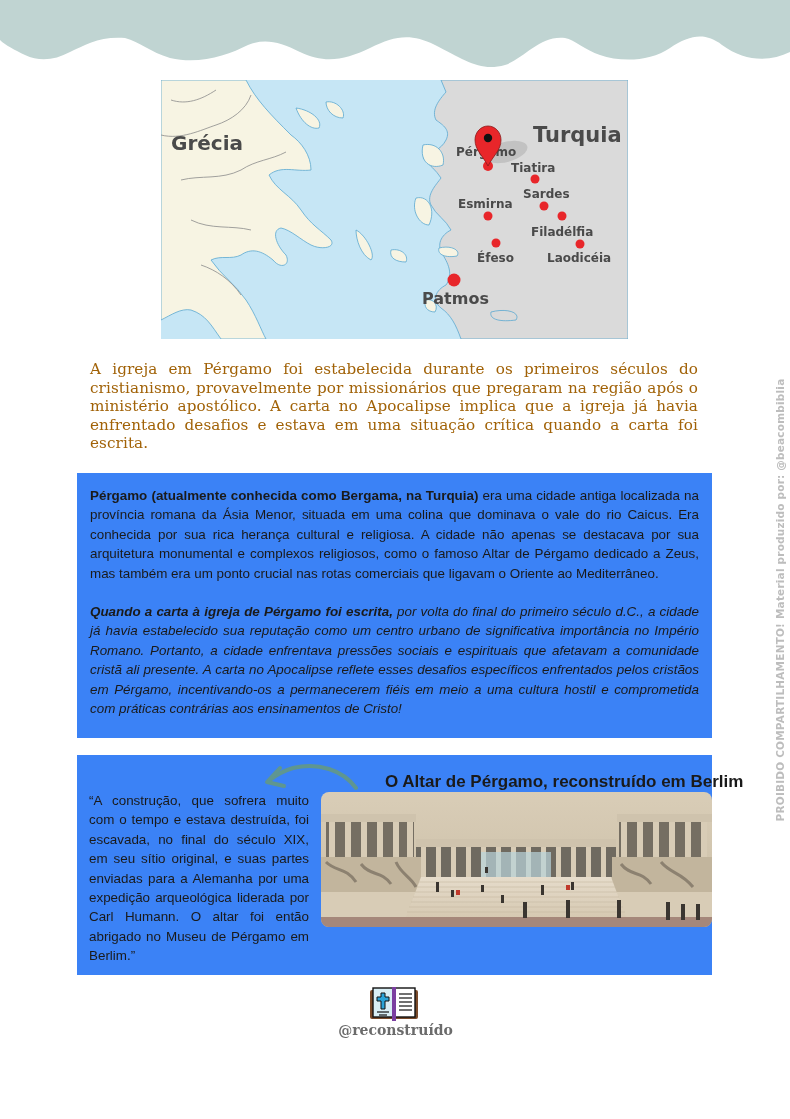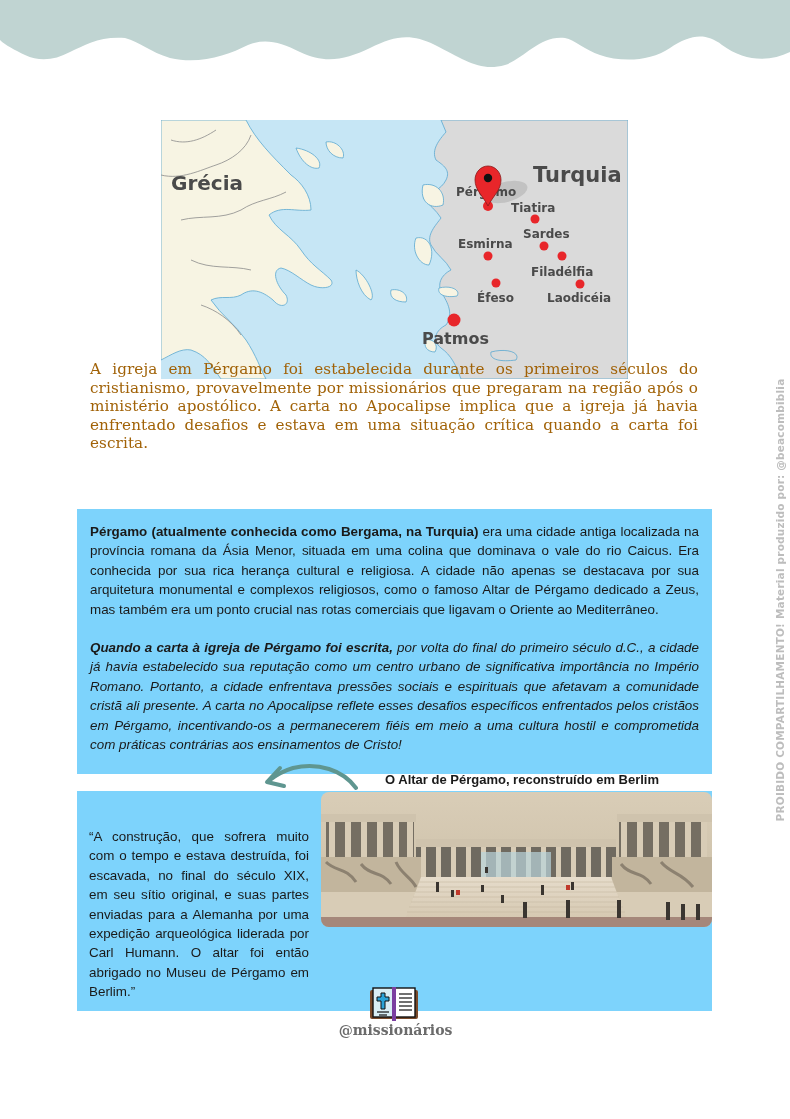--- a/index.html
+++ b/index.html
@@ -8,7 +8,7 @@
 
   .wave { position: absolute; left: 0; top: 0; width: 790px; height: 70px; }
 
-  .map { position: absolute; left: 161px; top: 80px; width: 467px; height: 259px; overflow: hidden; background: #c6e6f5; margin-top: 40px; }
+  .map { position: absolute; left: 161px; top: 80px; width: 467px; height: 259px; overflow: hidden; background: #c6e6f5; }
   .map svg { display: block; }
   .map-label { font-family: "DejaVu Sans", sans-serif; font-weight: bold; fill: #4a4a4a; }
 

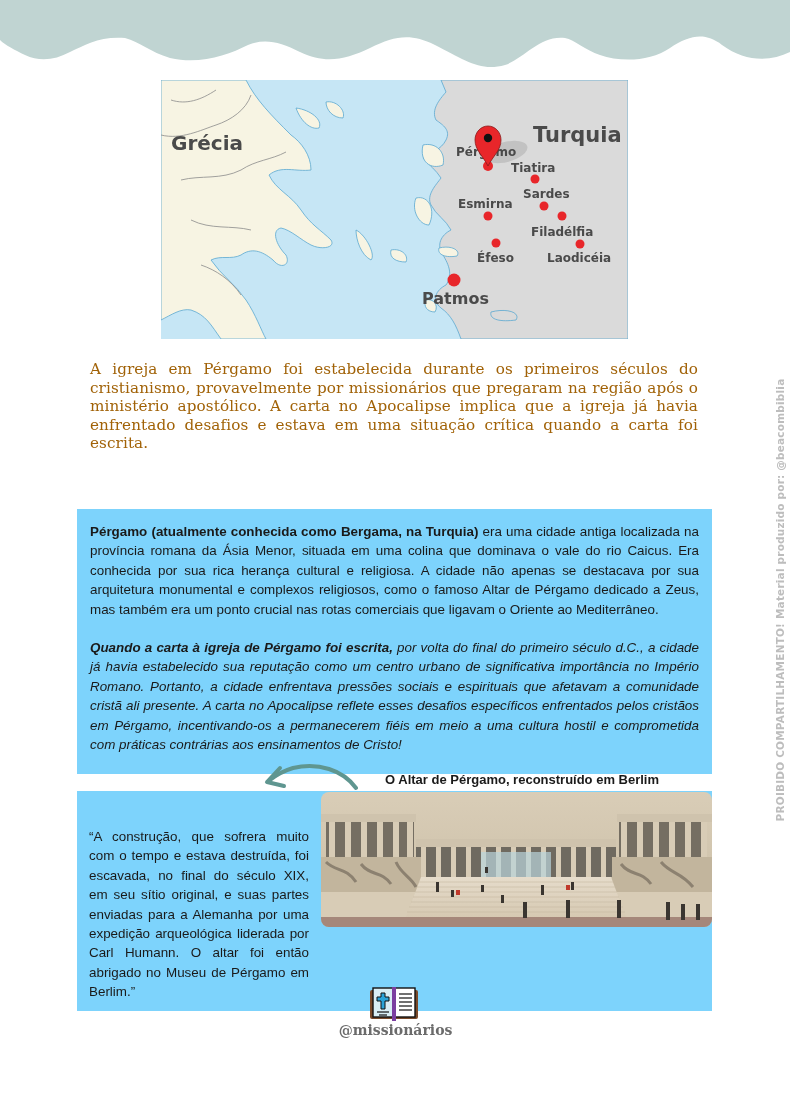--- a/index.html
+++ b/index.html
@@ -17,7 +17,7 @@
   .side-note { position: absolute; left: 770px; top: 340px; width: 20px; height: 520px; }
   .side-note span { position: absolute; left: 50%; top: 50%; transform: translate(-50%,-50%) rotate(-90deg); white-space: nowrap; font-family: "DejaVu Sans", sans-serif; font-size: 10.5px; font-weight: bold; color: #bdbdbd; letter-spacing: 0.2px; }
 
-  .box { position: absolute; background: #7dd3fc; margin-top: 36px; }
+  .box { position: absolute; background: #3b82f6; }
   .box1 { left: 77px; top: 473px; width: 635px; height: 265px; padding: 13px 13px 0 13px; }
   .box1 p { font-size: 13.4px; line-height: 19.4px; text-align: justify; color: #1a1a1a; }
   .box1 p + p { margin-top: 19px; font-style: italic; }

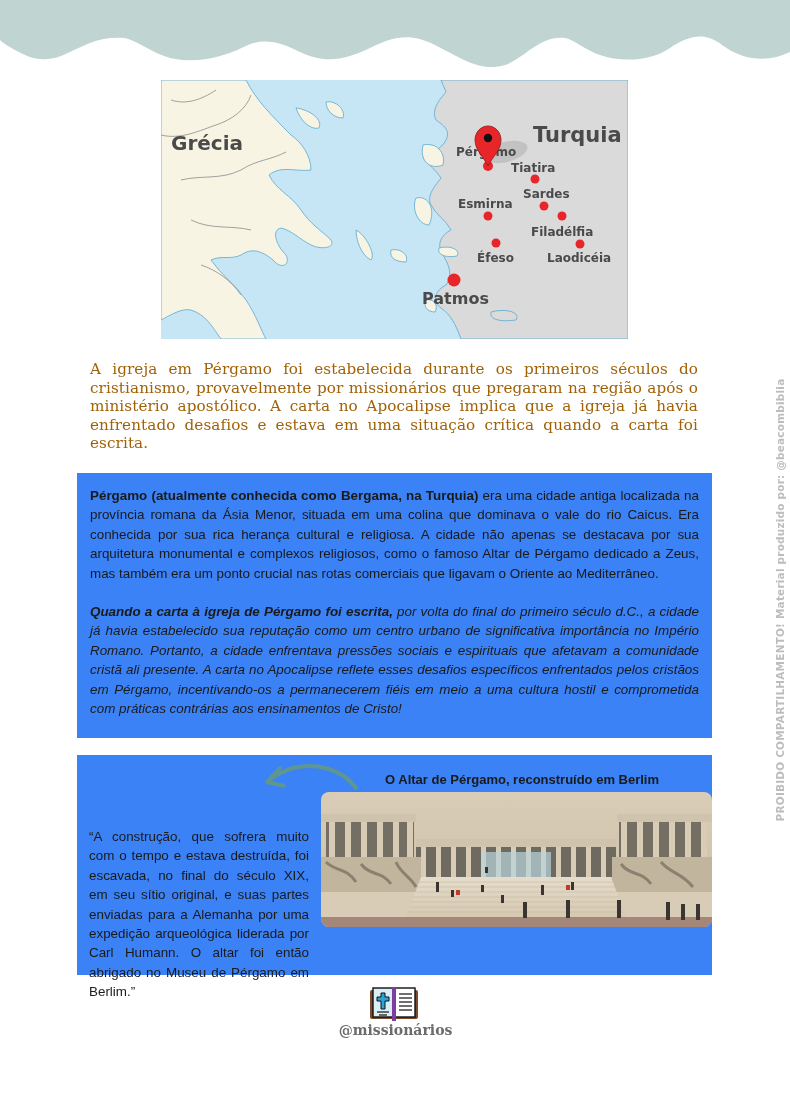--- a/index.html
+++ b/index.html
@@ -25,7 +25,7 @@
 
   .box2 { left: 77px; top: 755px; width: 635px; height: 220px; }
   .arrow { position: absolute; left: 258px; top: 760px; width: 105px; height: 36px; }
-  .caption { position: absolute; left: 385px; top: 772px; font-size: 13px; font-weight: bold; color: #1a1a1a; white-space: nowrap; }
+  .caption { position: absolute; left: 385px; top: 772px; font-size: 17px; font-weight: bold; color: #1a1a1a; white-space: nowrap; }
   .quote { position: absolute; left: 89px; top: 791px; width: 220px; font-size: 13.4px; line-height: 19.4px; text-align: justify; color: #1a1a1a; margin-top: 36px; }
   .photo { position: absolute; left: 321px; top: 792px; width: 391px; height: 135px; border-radius: 8px; overflow: hidden; }
 

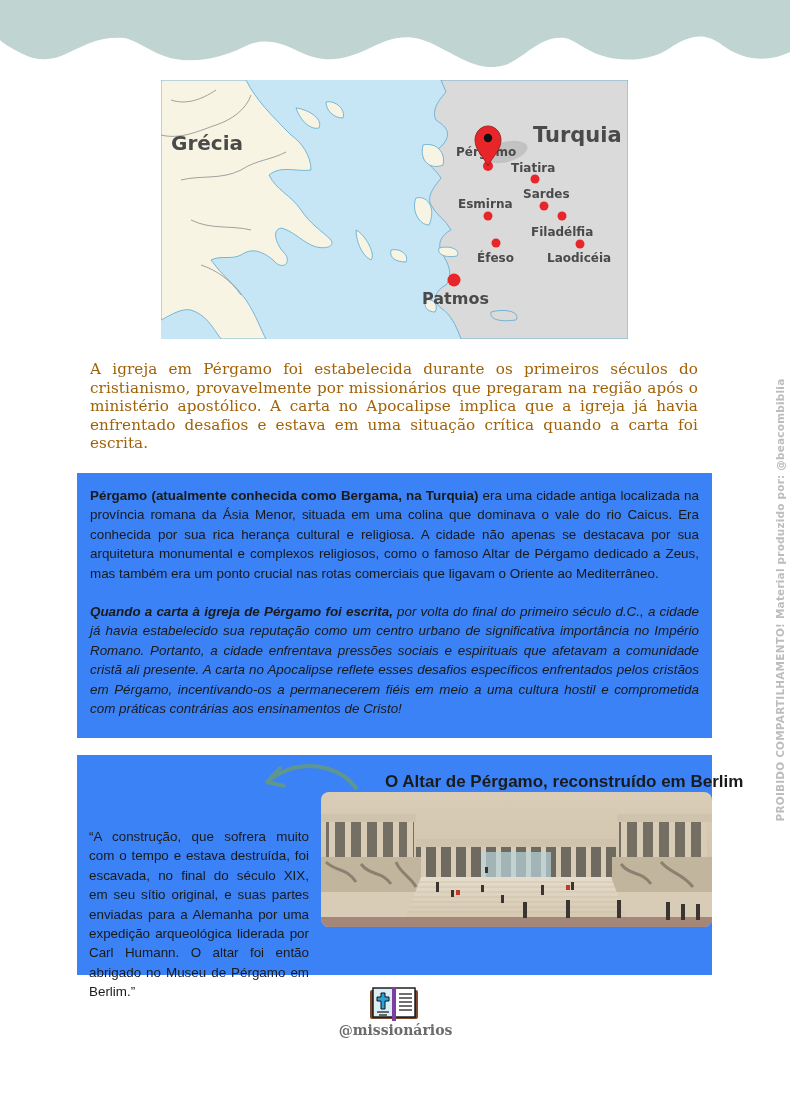--- a/index.html
+++ b/index.html
@@ -26,7 +26,7 @@
   .box2 { left: 77px; top: 755px; width: 635px; height: 220px; }
   .arrow { position: absolute; left: 258px; top: 760px; width: 105px; height: 36px; }
   .caption { position: absolute; left: 385px; top: 772px; font-size: 17px; font-weight: bold; color: #1a1a1a; white-space: nowrap; }
-  .quote { position: absolute; left: 89px; top: 791px; width: 220px; font-size: 13.4px; line-height: 19.4px; text-align: justify; color: #1a1a1a; margin-top: 36px; }
+  .quote { position: absolute; left: 89px; top: 791px; width: 220px; font-size: 13.4px; line-height: 19.4px; text-align: justify; color: #1a1a1a; }
   .photo { position: absolute; left: 321px; top: 792px; width: 391px; height: 135px; border-radius: 8px; overflow: hidden; }
 
   .logo { position: absolute; left: 368px; top: 987px; width: 52px; height: 34px; }

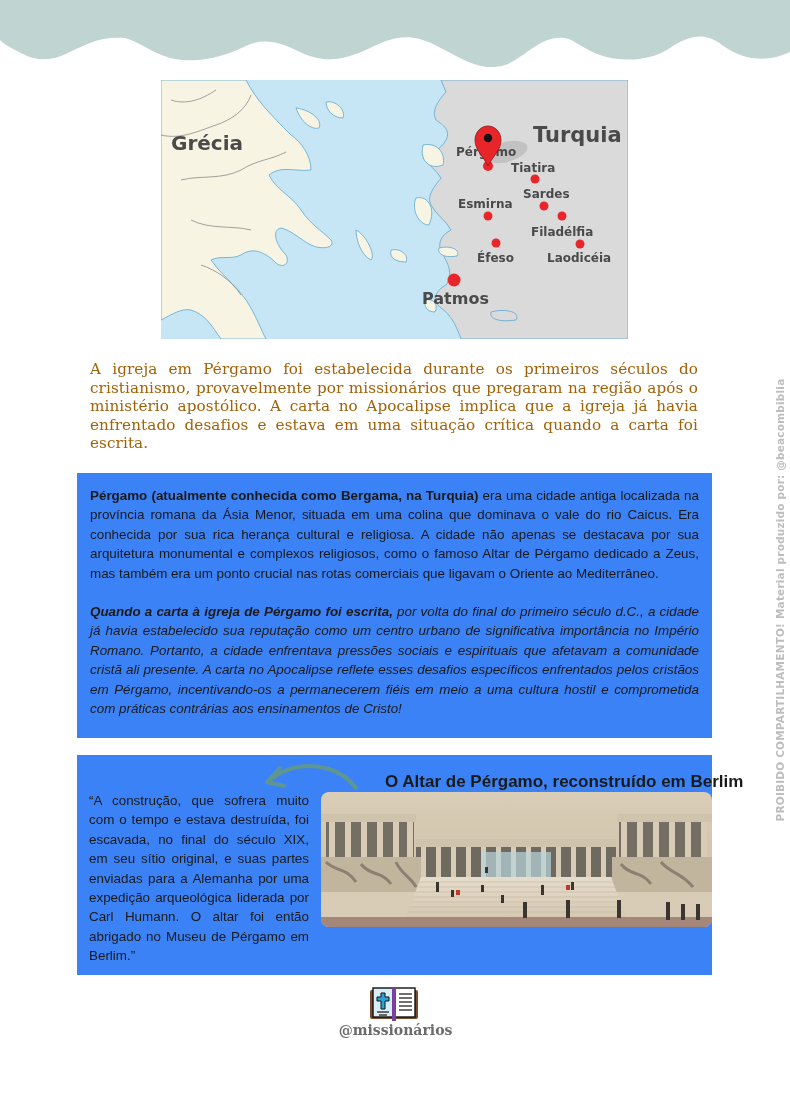--- a/index.html
+++ b/index.html
@@ -221,6 +221,6 @@
       <line x1="31" y1="23" x2="44" y2="23"></line>
   </g>
 </svg>
-<div class="handle">@missionários</div>
+<div class="handle">@reconstruído</div>
 
 </body></html>

